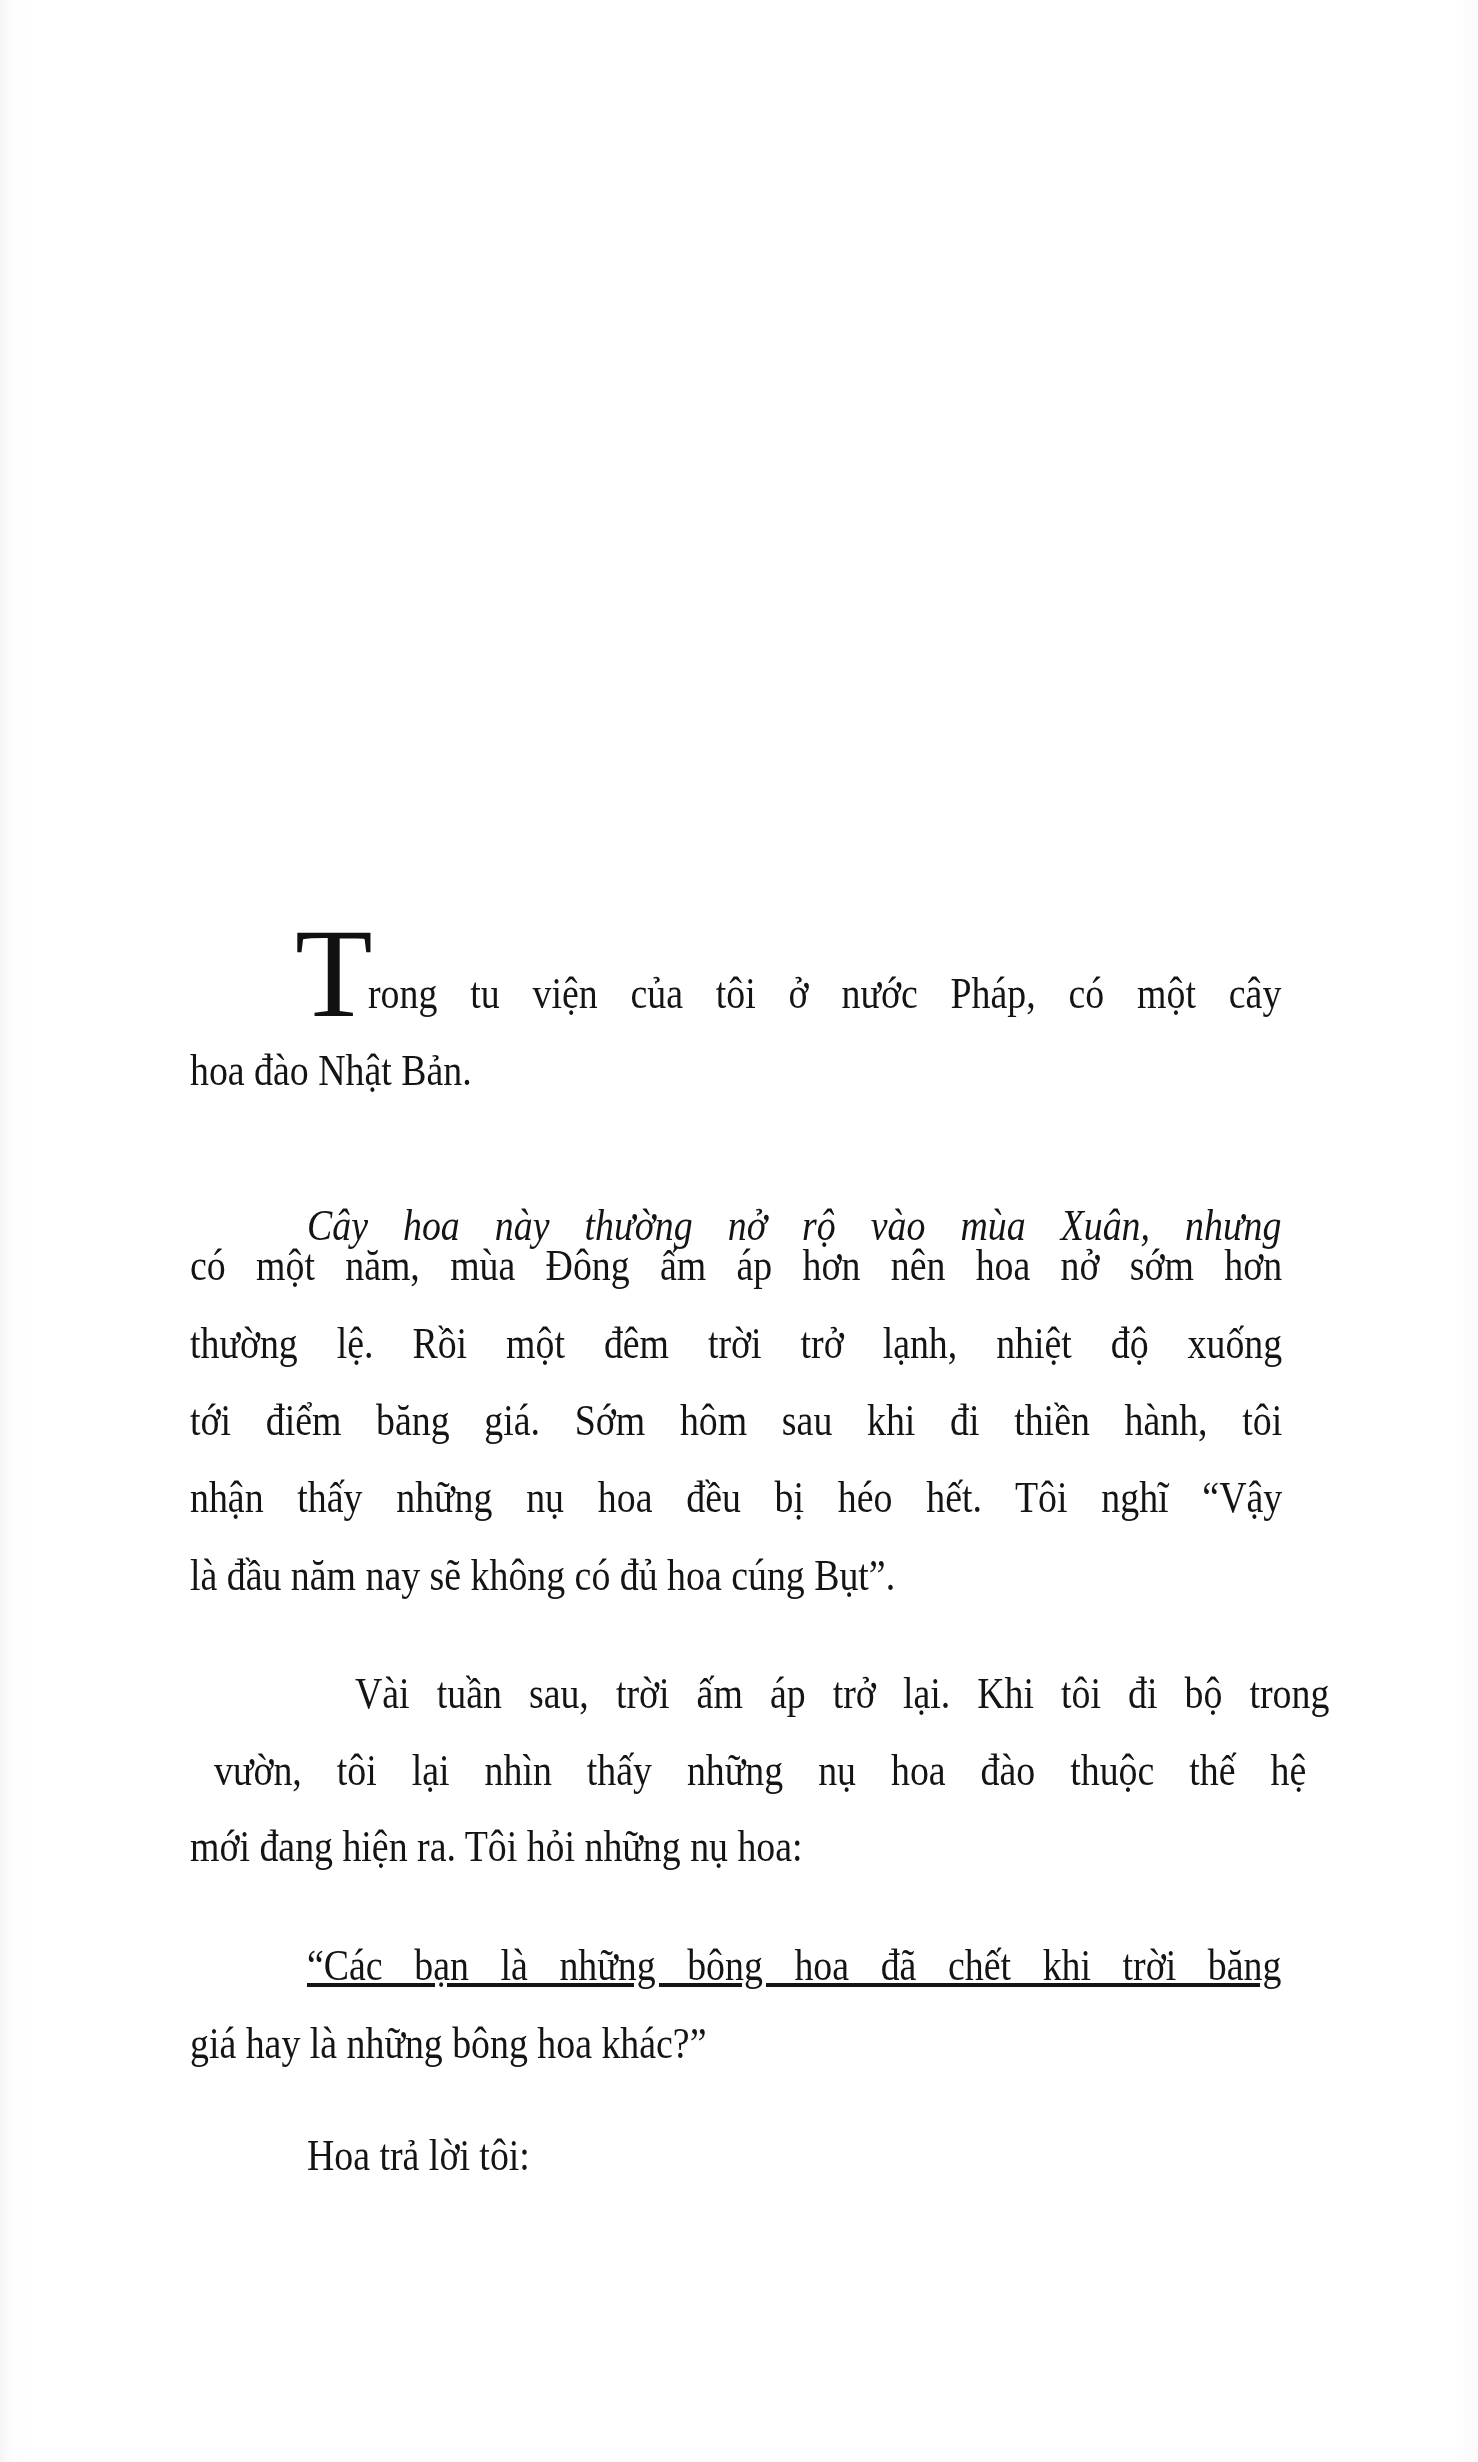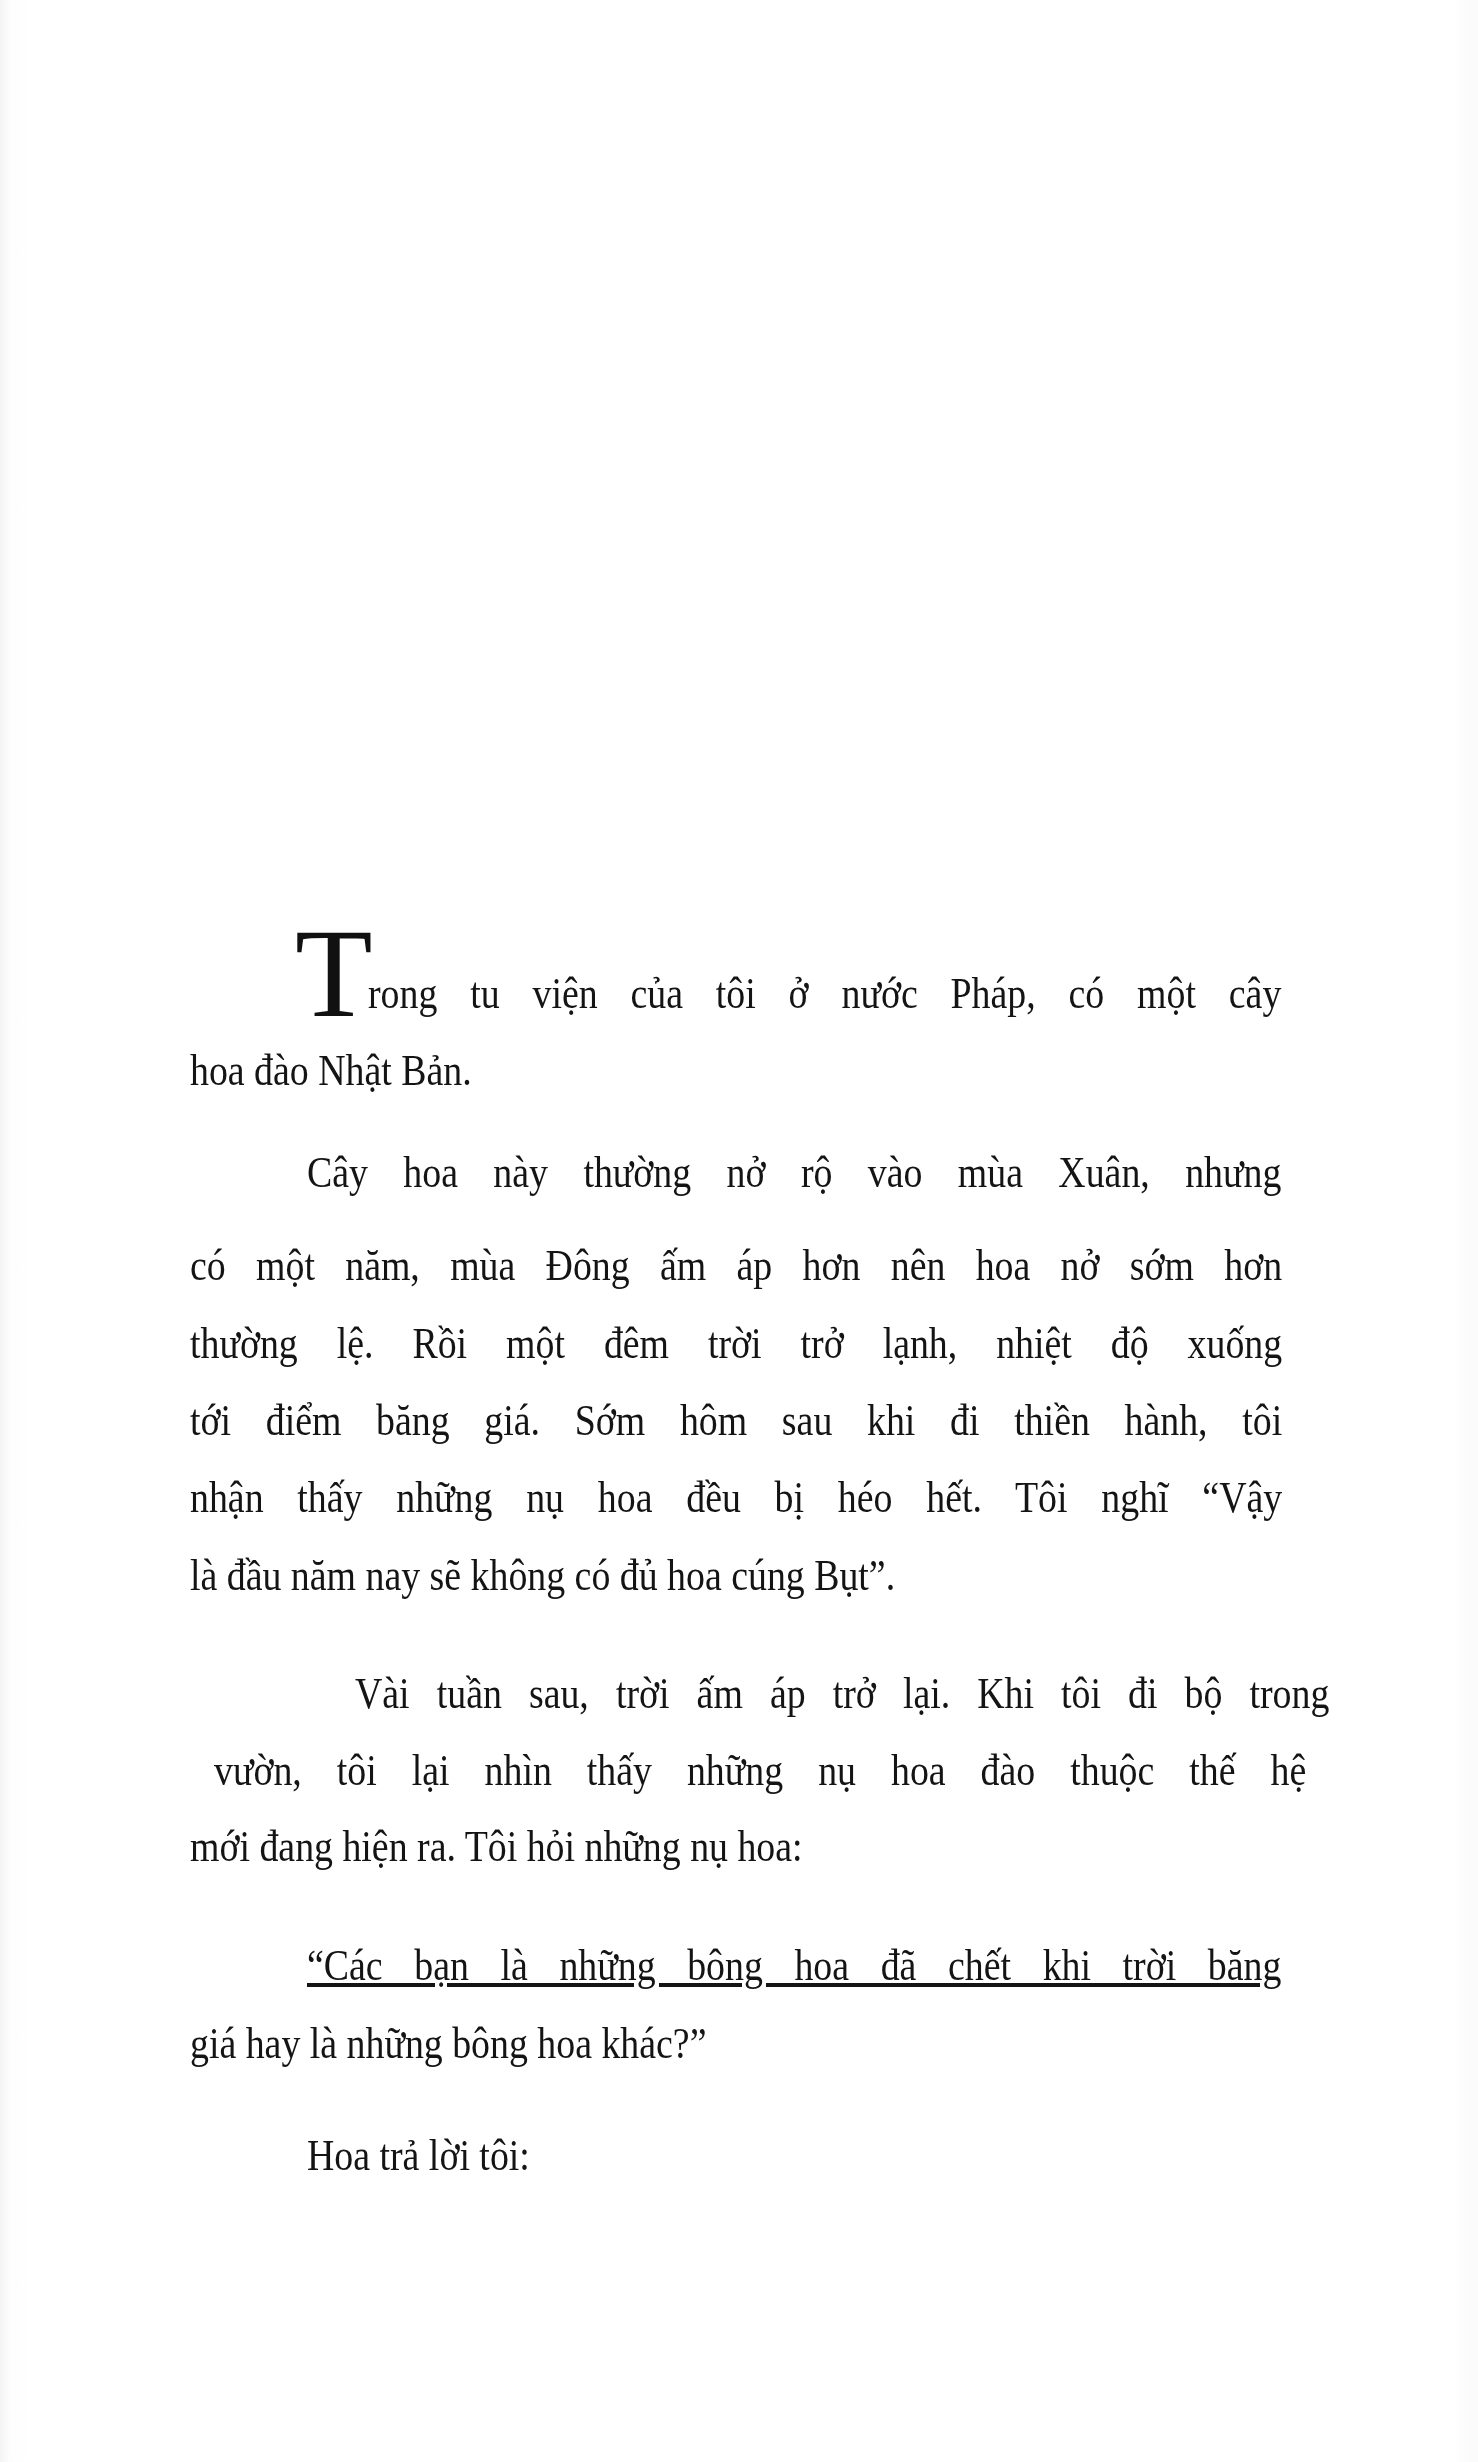--- a/index.html
+++ b/index.html
@@ -87,7 +87,7 @@
   </div>
 
   <div>
-    <div class="line indent" style="top:1134px;">
+    <div class="line indent" style="top:1187px;font-style:italic;">
       <span class="inner">Cây hoa này thường nở rộ vào mùa Xuân, nhưng</span>
     </div>
     <div class="line" style="top:1227px;">

